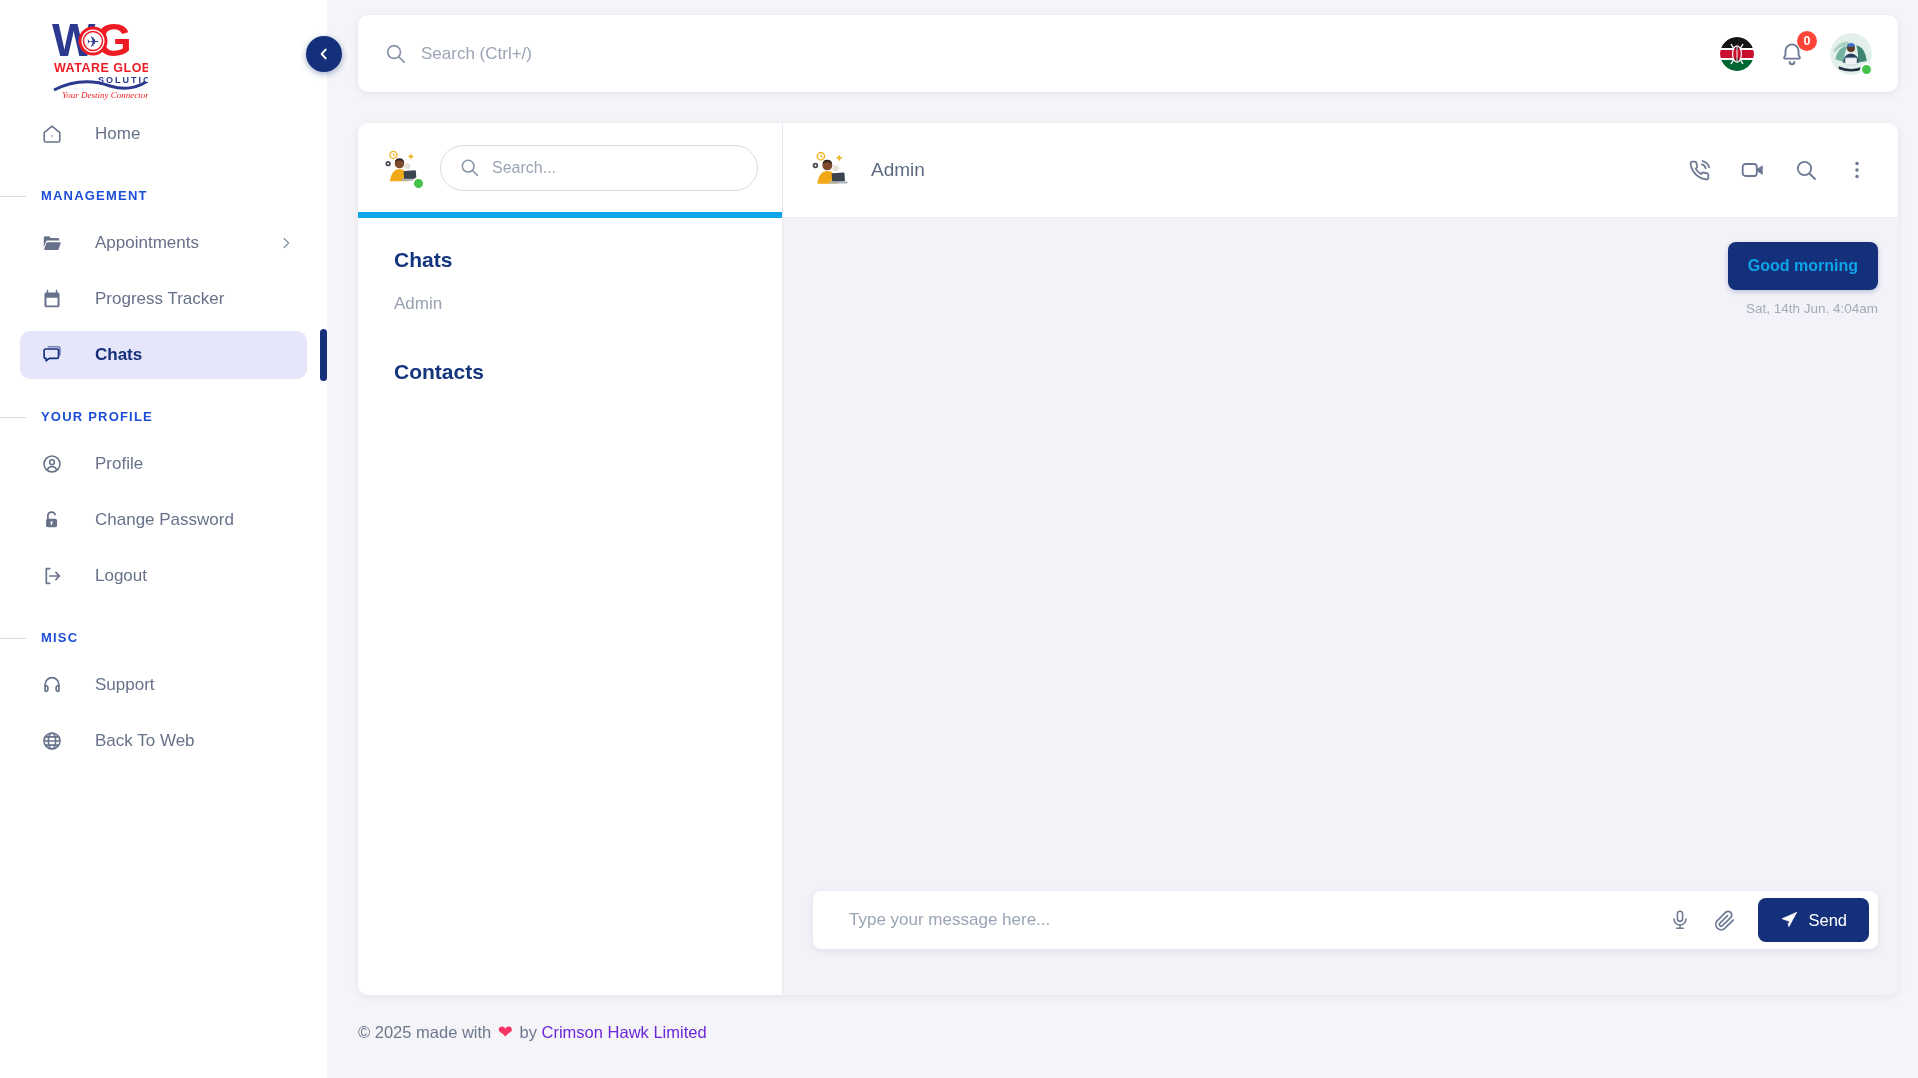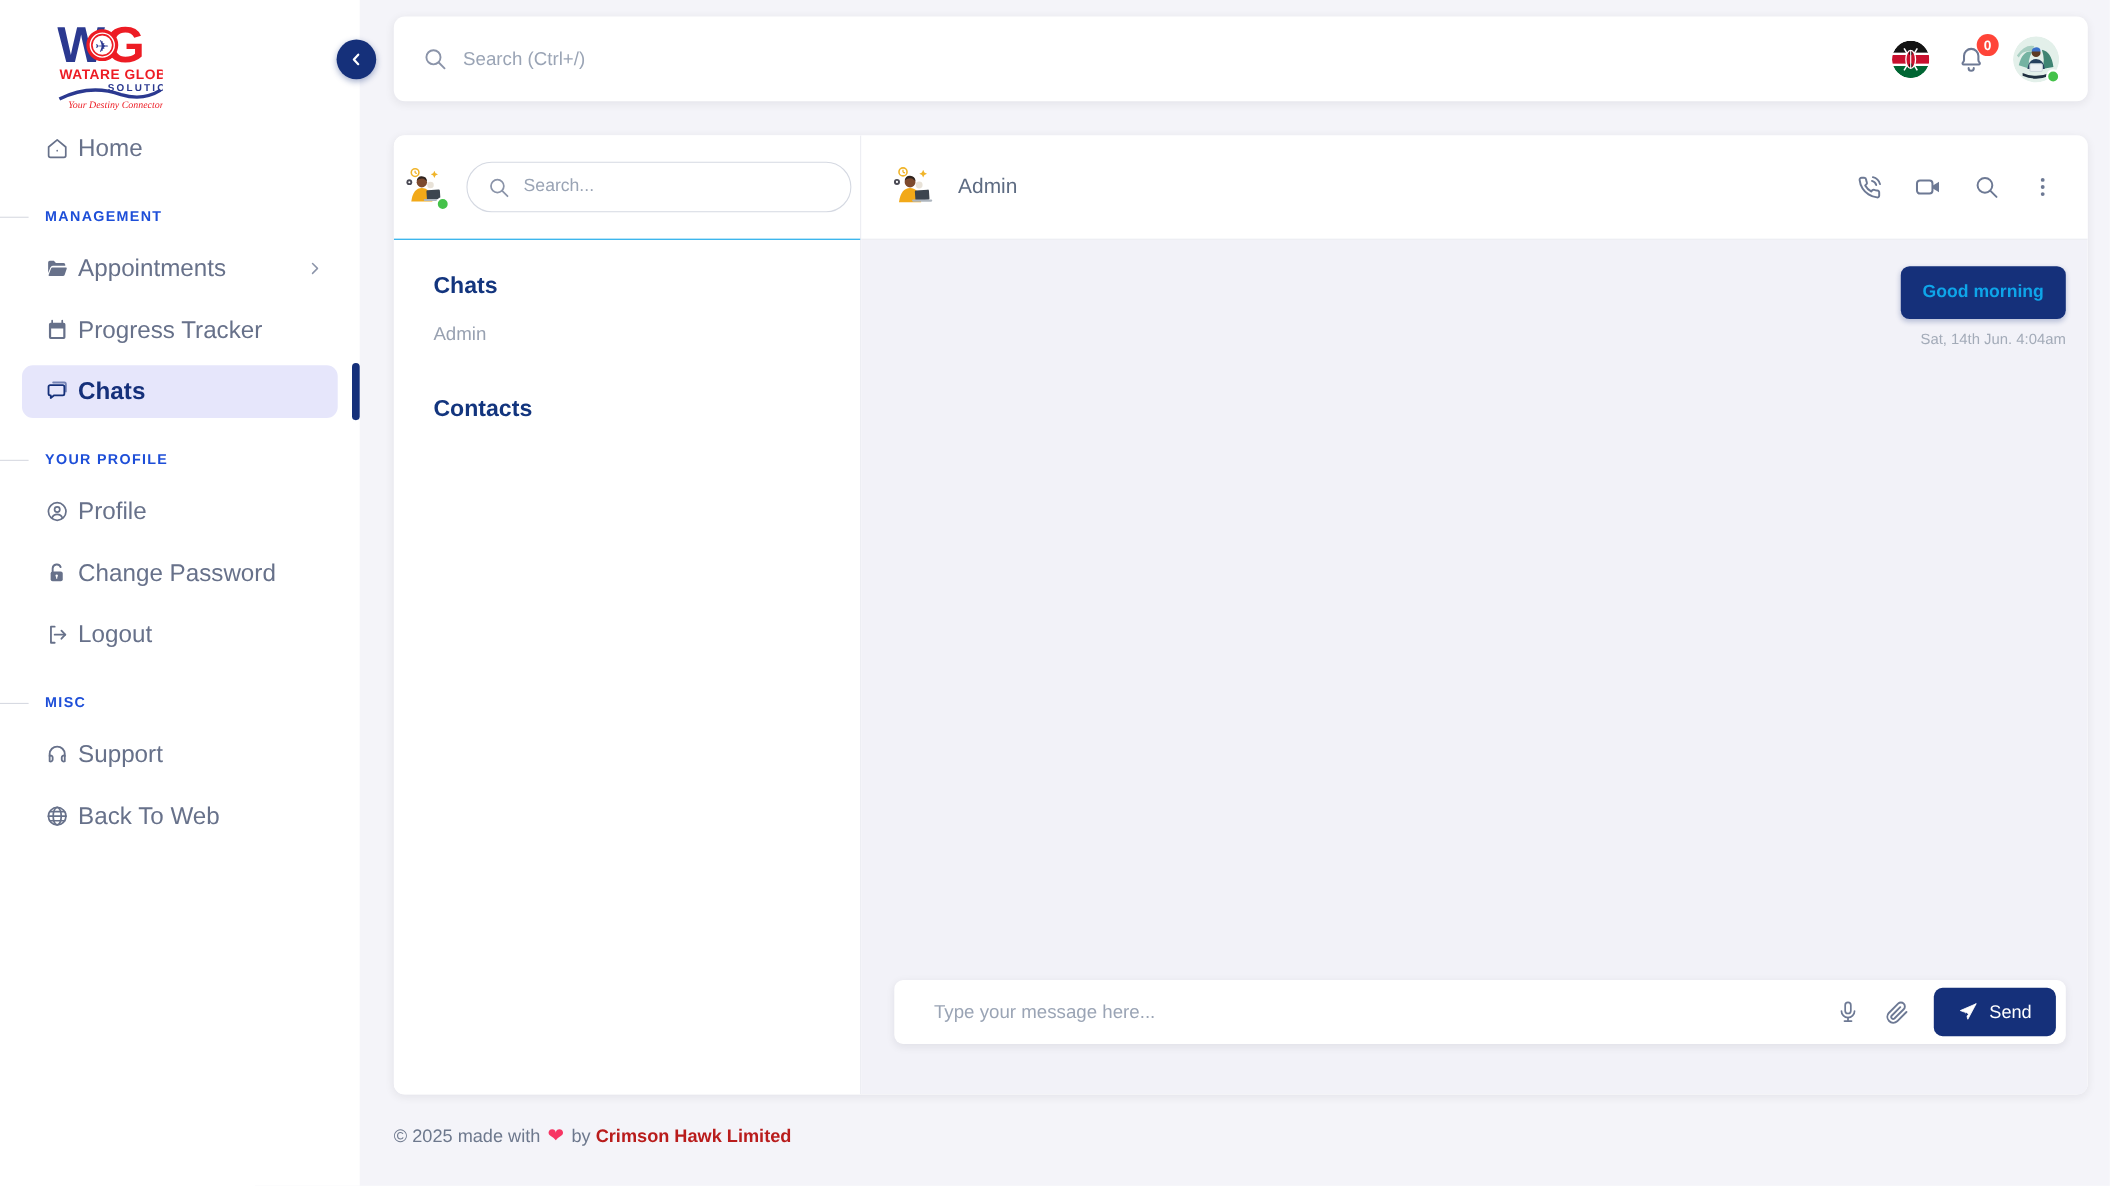--- a/index.html
+++ b/index.html
@@ -10,8 +10,8 @@
   .sidebar { position:absolute; left:0; top:0; bottom:0; width:327px; background:#fff; z-index:5; }
   .logo-wrap { padding:14px 0 6px 52px; }
   .nav { padding:0 20px; }
-  .nav-row { position:relative; display:flex; align-items:center; gap:8px; height:48px; margin-bottom:8px;
-             padding:0 12px 0 21px; border-radius:10px; font-size:22px; color:#67718a; cursor:pointer; }
+  .nav-row { position:relative; display:flex; align-items:center; gap:32px; height:48px; margin-bottom:8px;
+             padding:0 12px 0 21px; border-radius:10px; font-size:17px; color:#67718a; cursor:pointer; }
   .nav-row .nv-icon { display:flex; align-items:center; color:#67718a; }
   .nav-row.active { background:#e6e6fb; color:#15307a; font-weight:bold; }
   .nav-row.active .nv-icon { color:#15307a; }

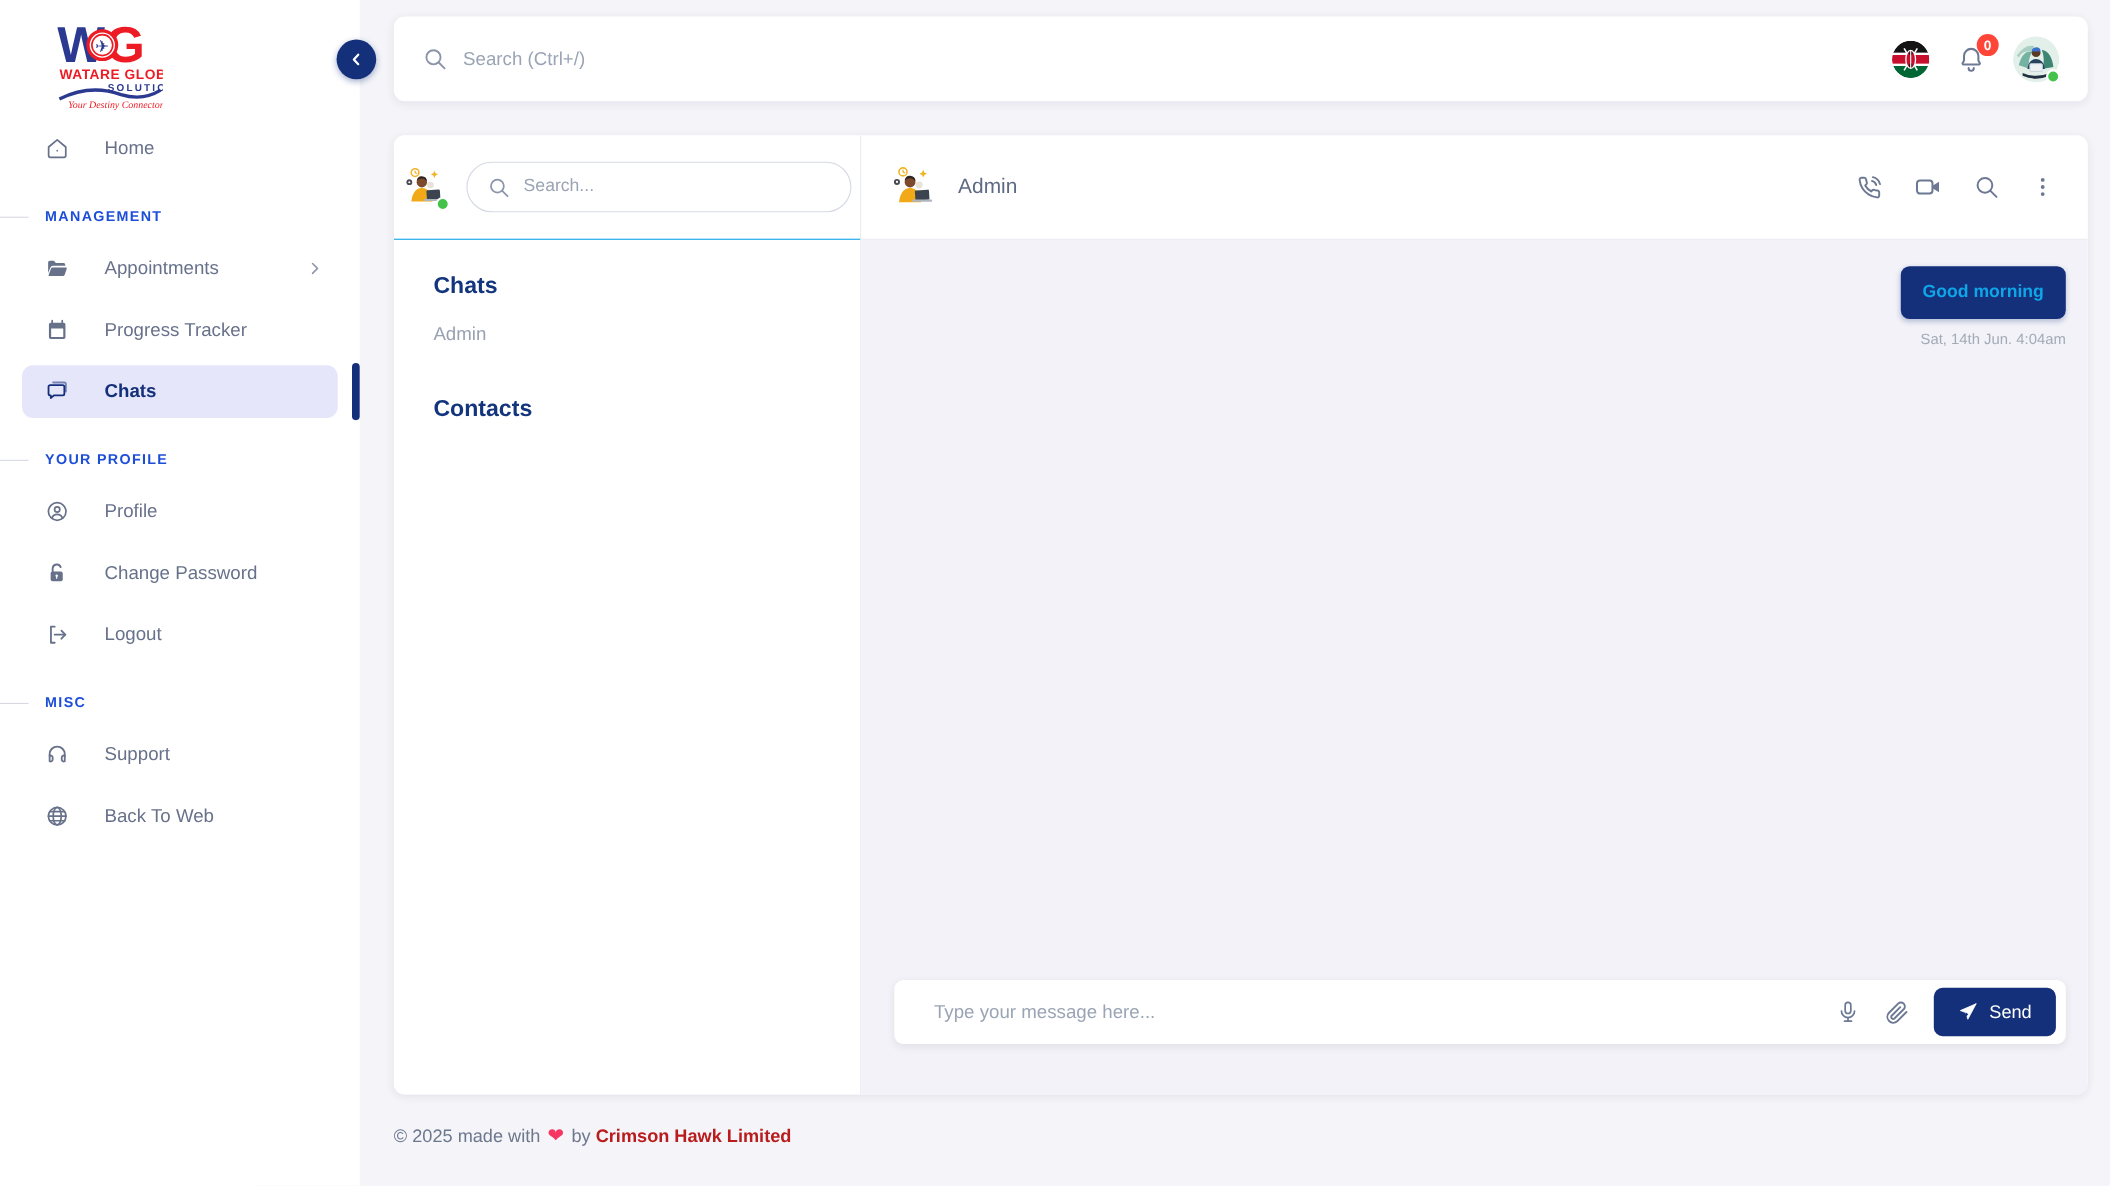--- a/index.html
+++ b/index.html
@@ -49,7 +49,7 @@
   
   .chat-card { margin-top:31px; height:872px; display:flex; overflow:hidden; }
   .chat-left { width:425px; border-right:1px solid #e9eaf1; background:#fff; display:flex; flex-direction:column; }
-  .chat-left-head { height:95px; display:flex; align-items:center; gap:16px; padding:0 8px; border-bottom:1px solid #0ea5e9;justify-content:space-between; }
+  .chat-left-head { height:95px; display:flex; align-items:center; gap:16px; padding:0 24px; border-bottom:6px solid #0ea5e9;justify-content:space-between; }
   .pill-search { flex:1; height:46px; border:1px solid #d5d9e2; border-radius:23px; display:flex; align-items:center;
                  gap:12px; padding:0 18px; color:#8b94a9; }
   .pill-search input { border:none; outline:none; flex:1; font-size:16px; font-family:inherit; background:transparent; color:#4b5567; }

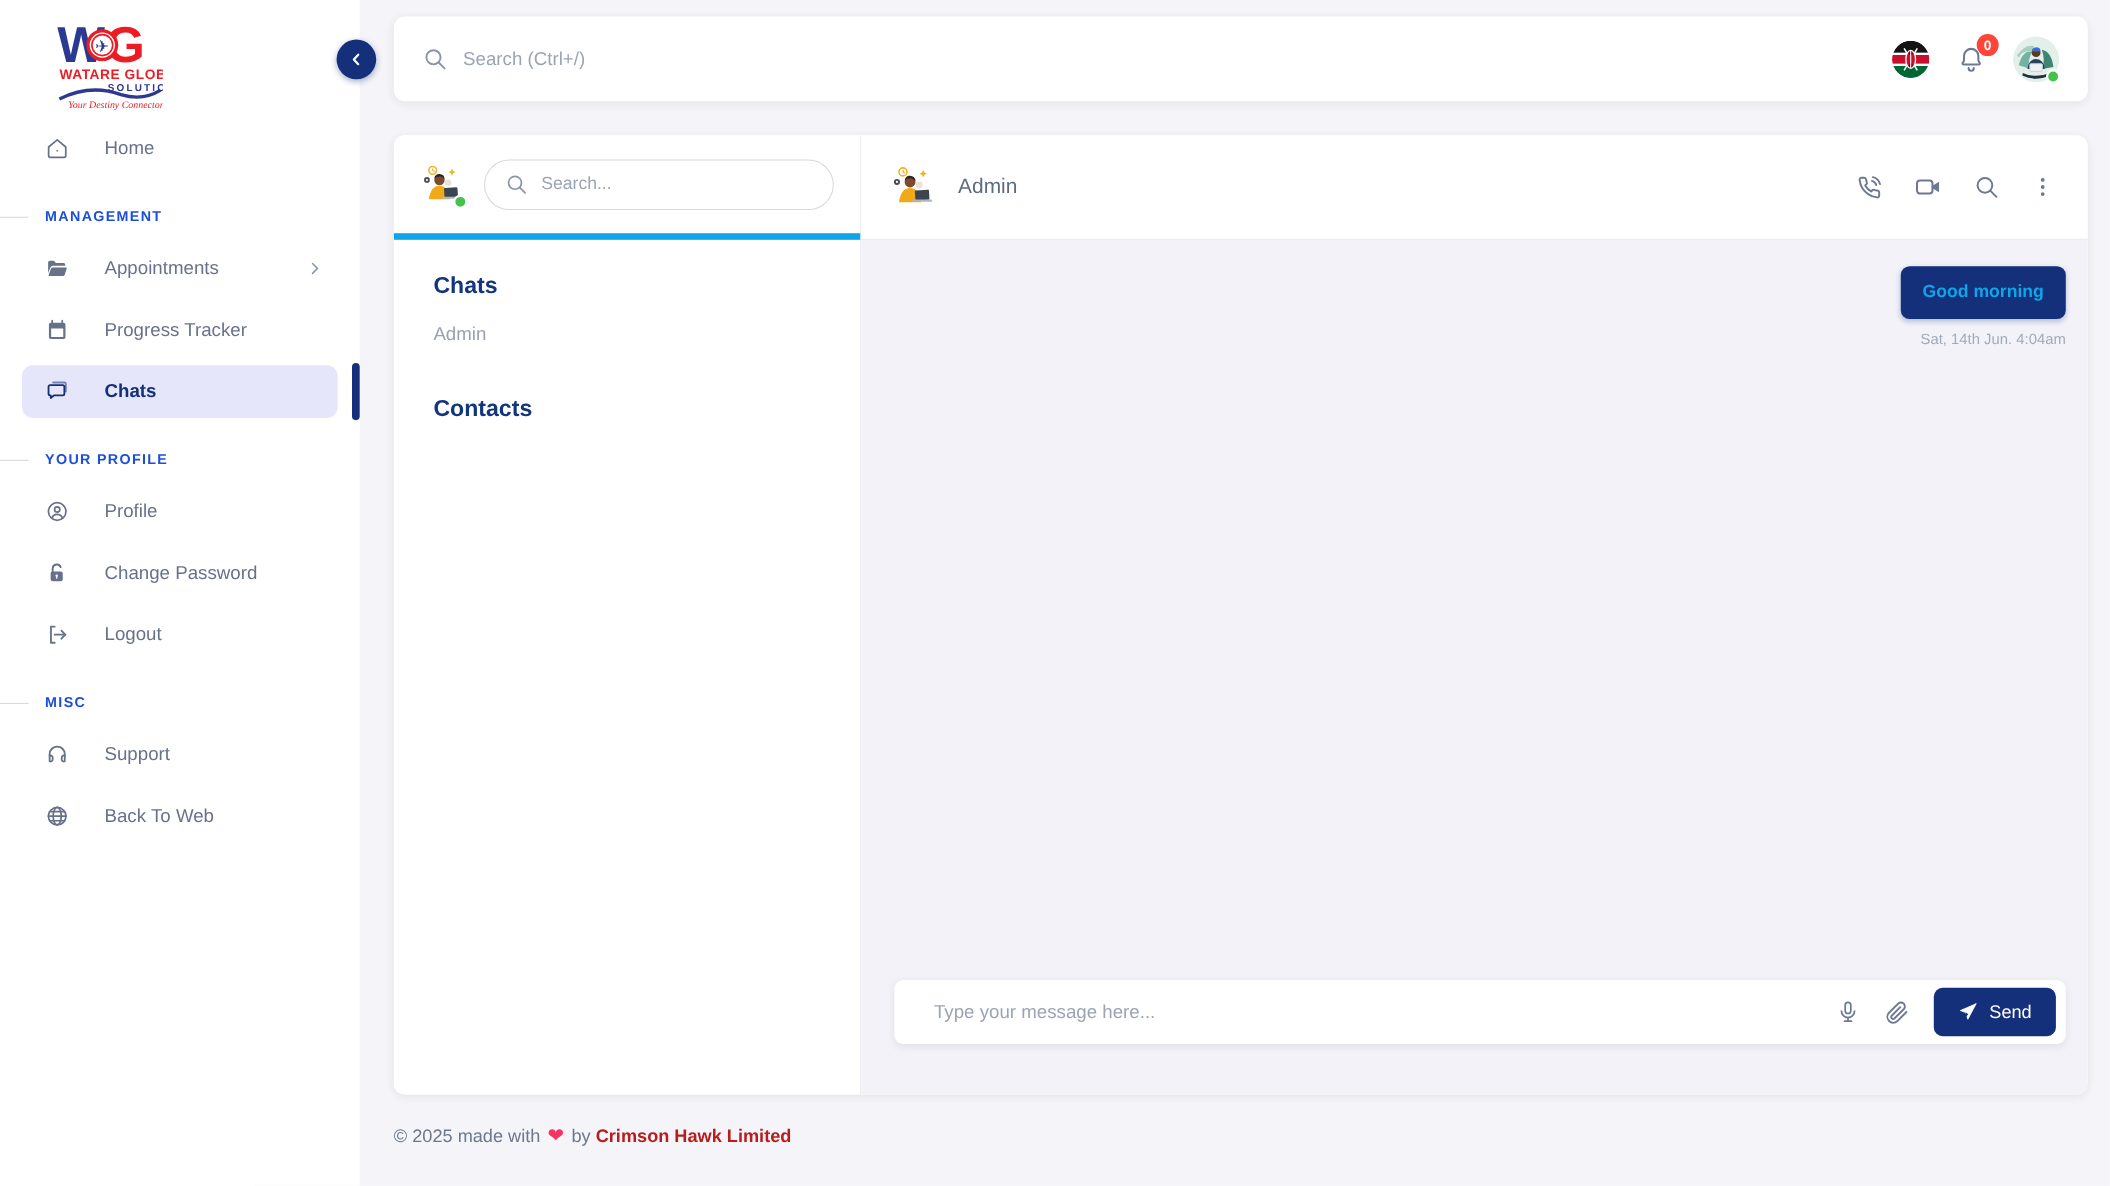--- a/index.html
+++ b/index.html
@@ -79,7 +79,7 @@
 
   .footer { margin-top:26px; font-size:16.5px; color:#6d788d; }
   .footer .heart { color:#f73563; font-size:18px; margin:0 2px; }
-  .footer .company { font-weight:bold; color:#b91c1c; }
+  .footer .company { font-weight:normal; color:#6d28d9; }
 </style>
 </head>
 <body>

